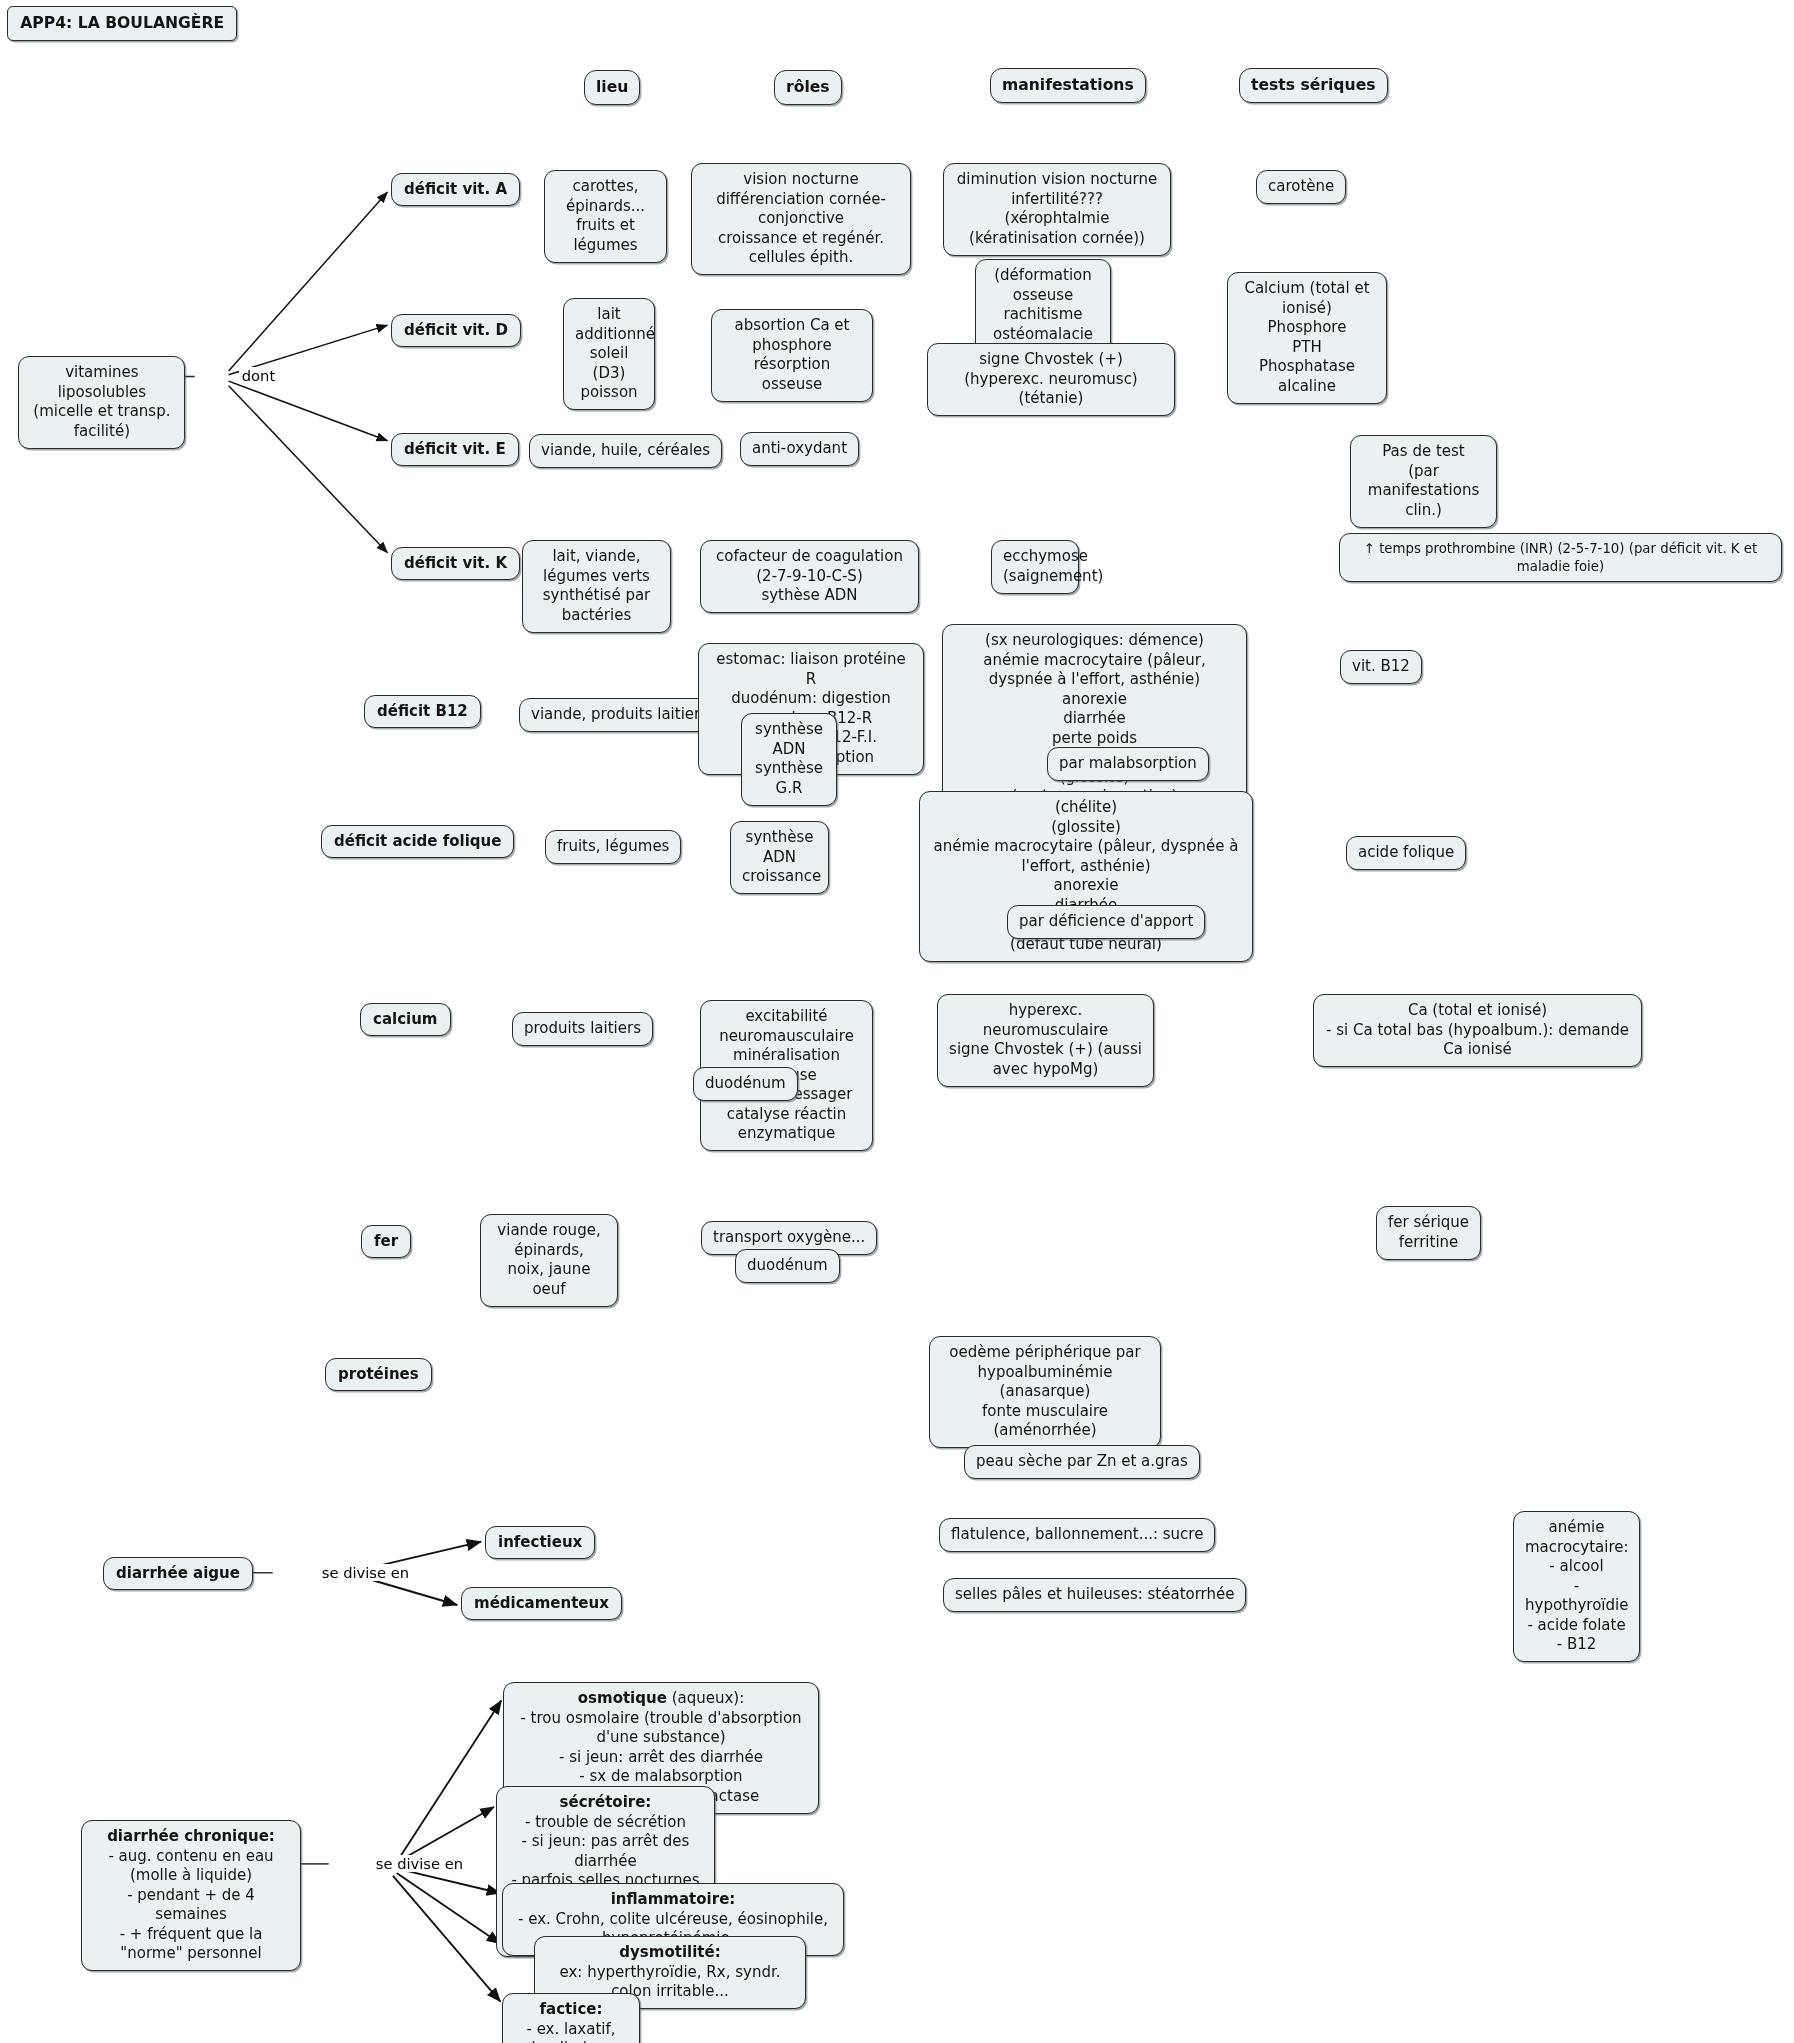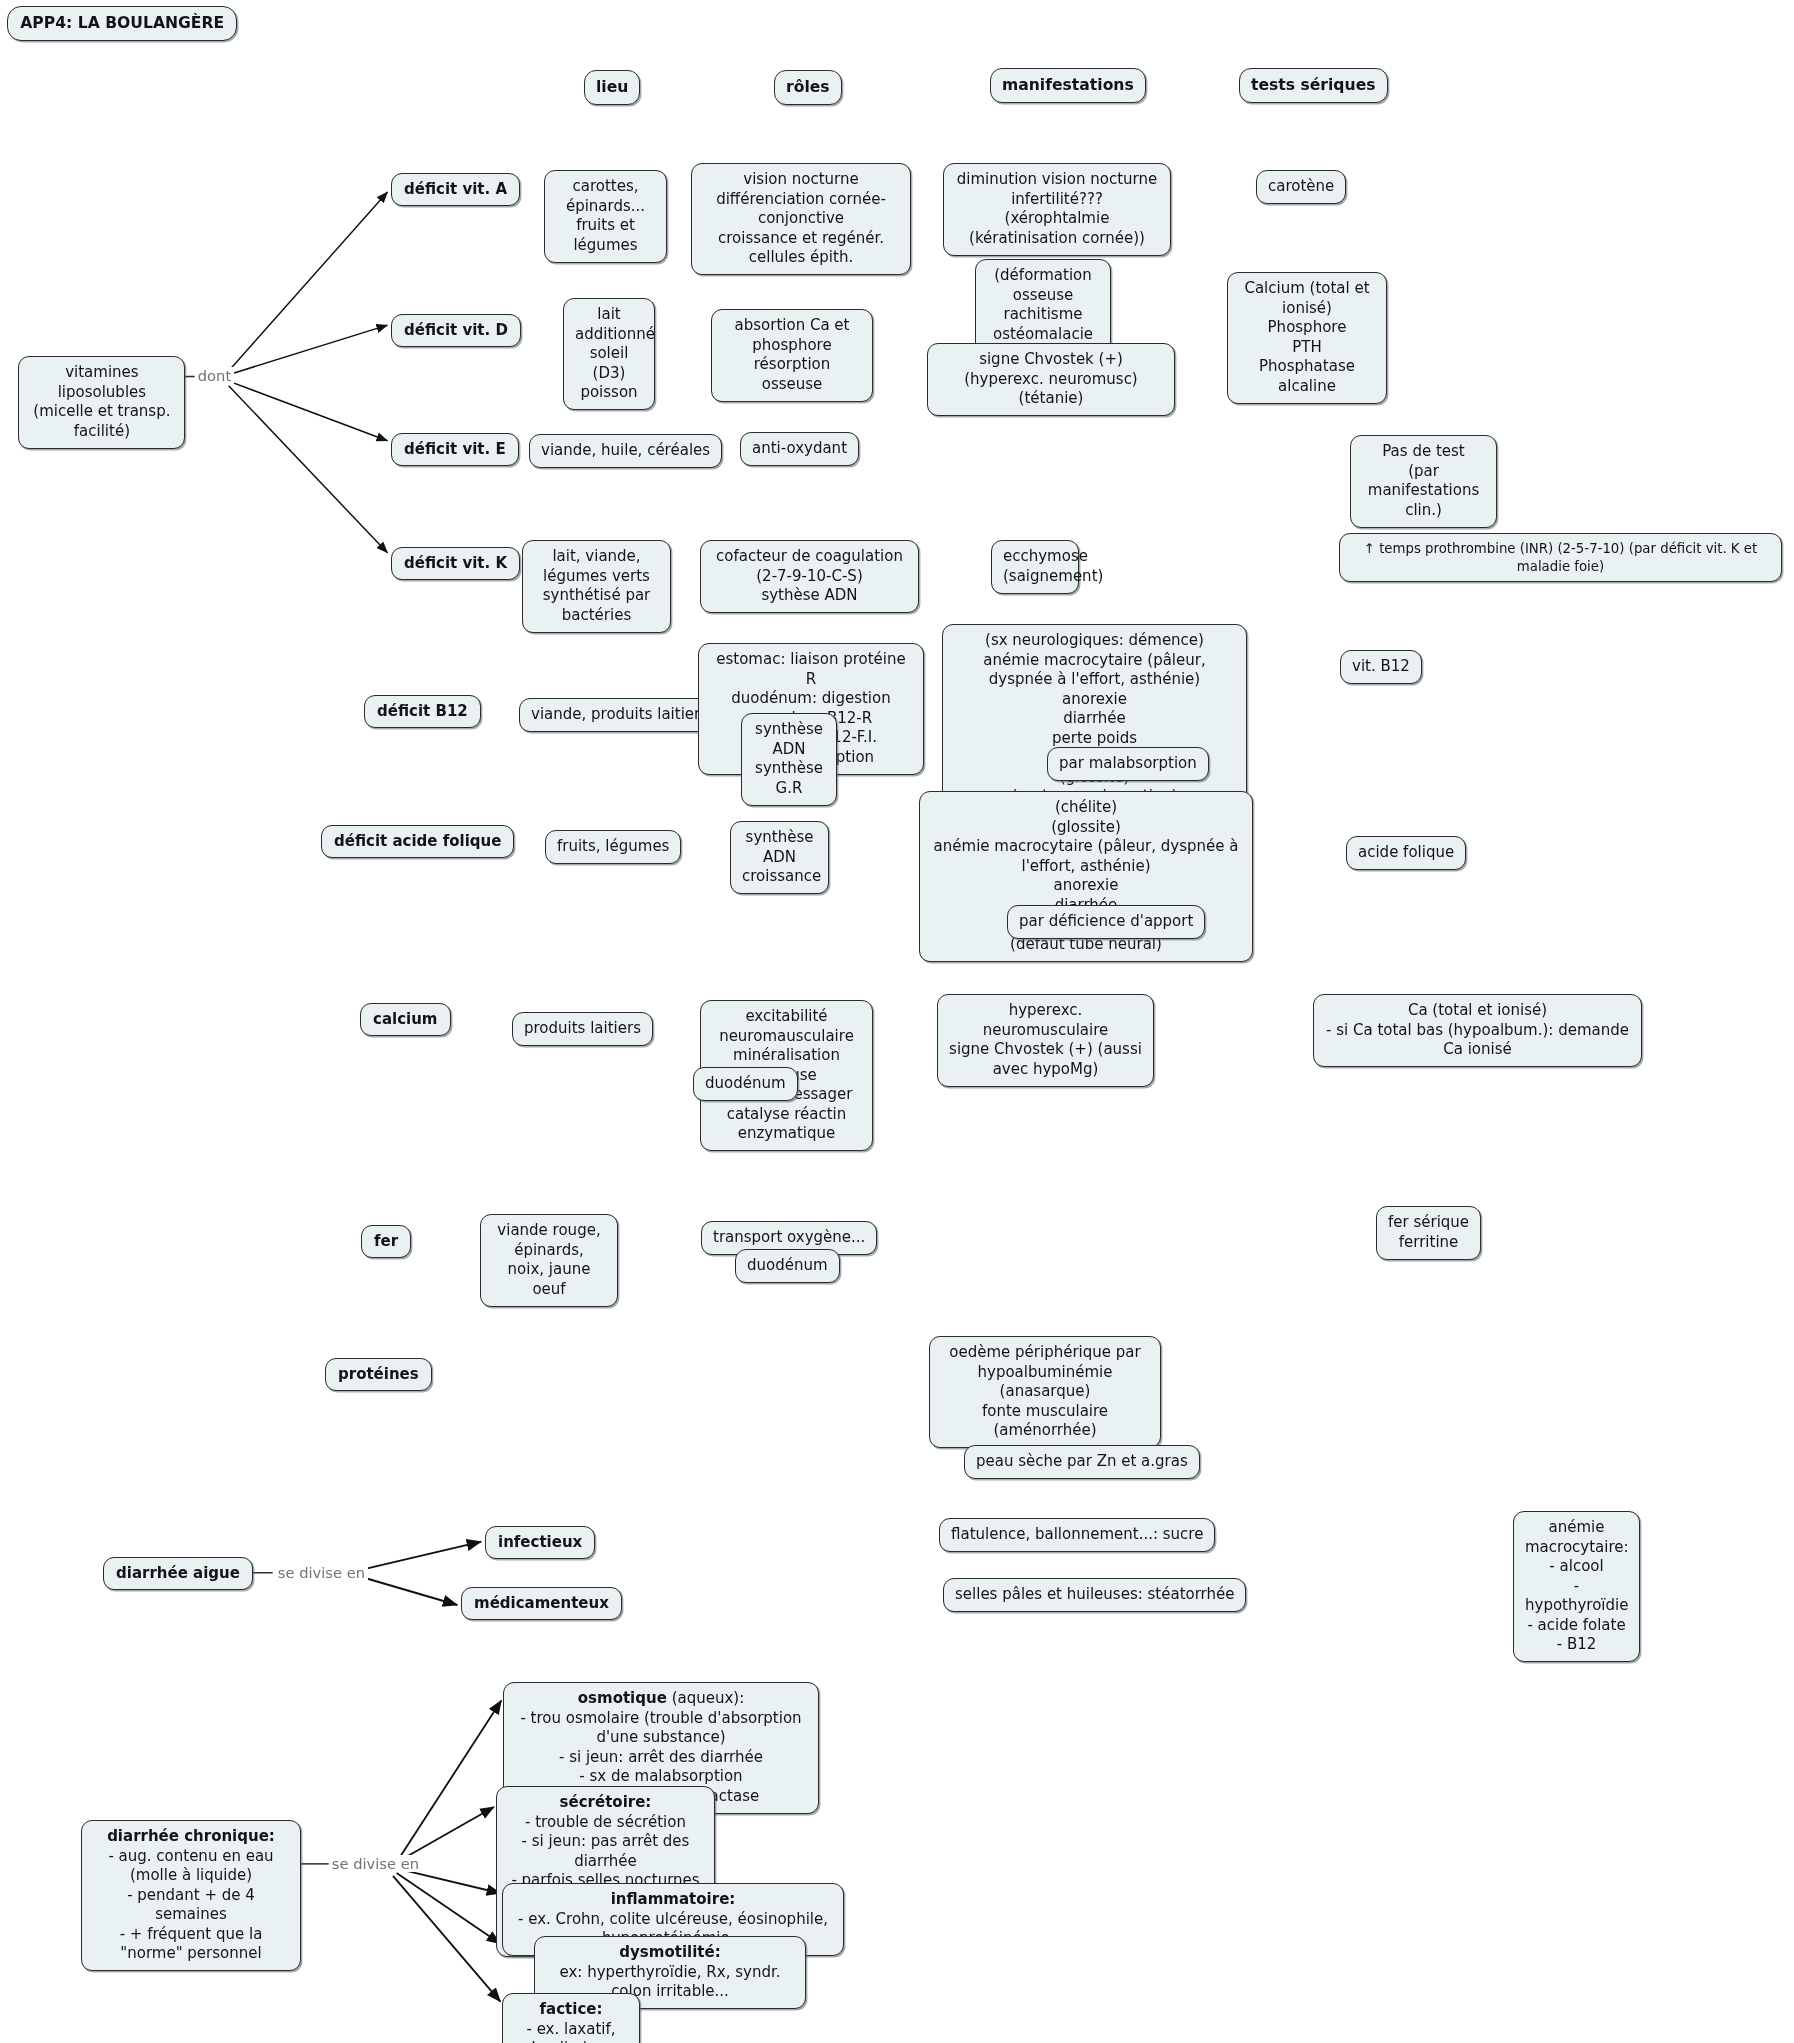--- a/index.html
+++ b/index.html
@@ -48,7 +48,7 @@
   .node.title {
     font-weight: bold;
     font-size: 15.6px;
-    border-radius: 14px;
+    border-radius: 6px;
     padding: 6.4px 12px;
   }
   .node.head {

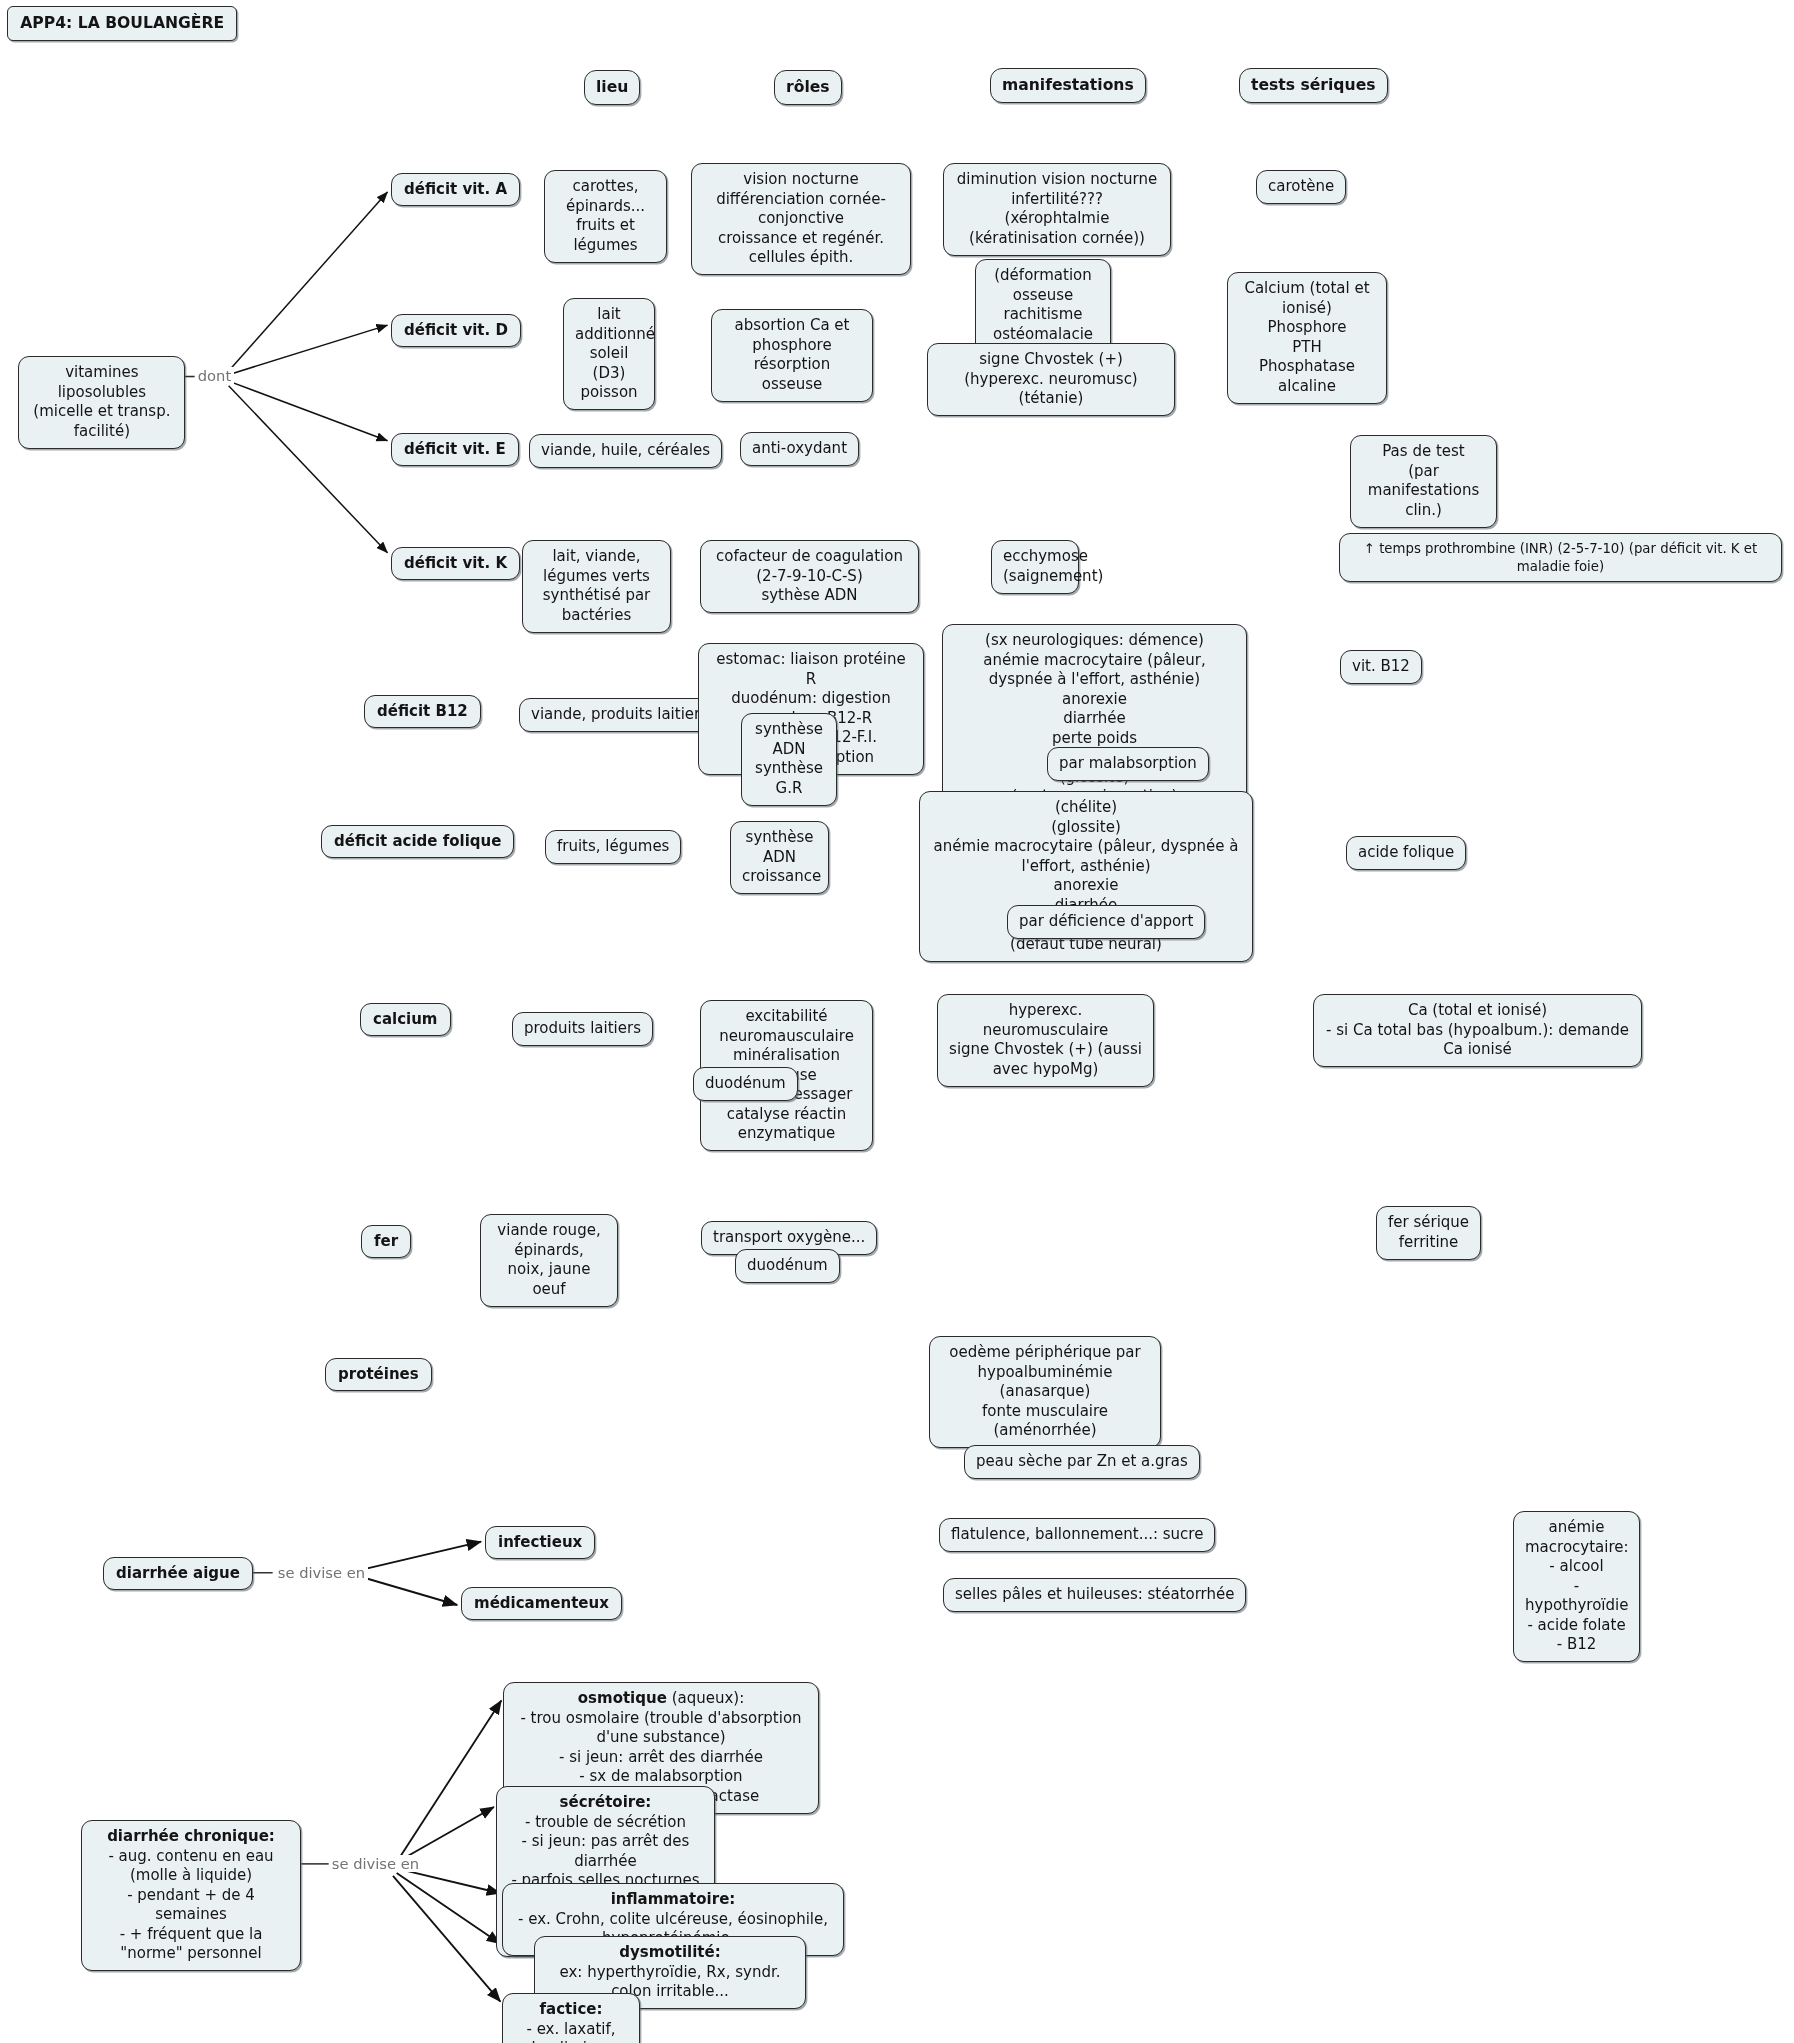--- a/index.html
+++ b/index.html
@@ -62,10 +62,11 @@
   .edge-label {
     position: absolute;
     font-size: 14.7px;
-    color: #737373;
+    color: #000000;
     background: #ffffff;
     padding: 0 2.8px;
     white-space: nowrap;
+    margin-left: 44px;
   }
 </style>
 </head>

